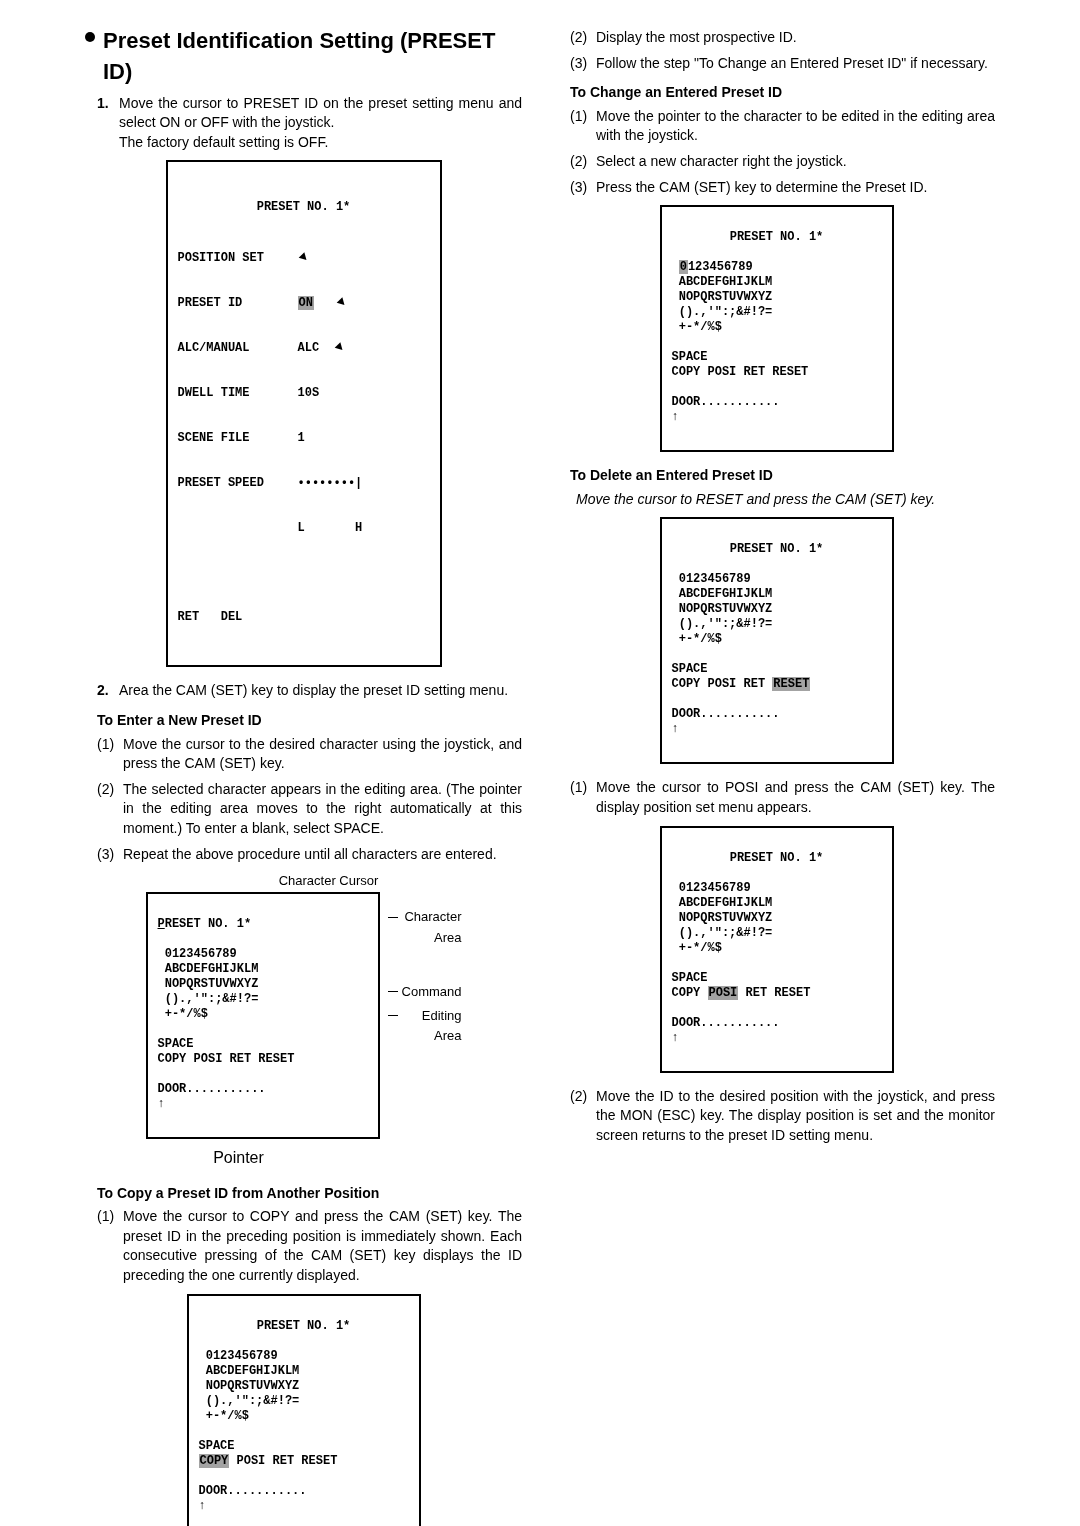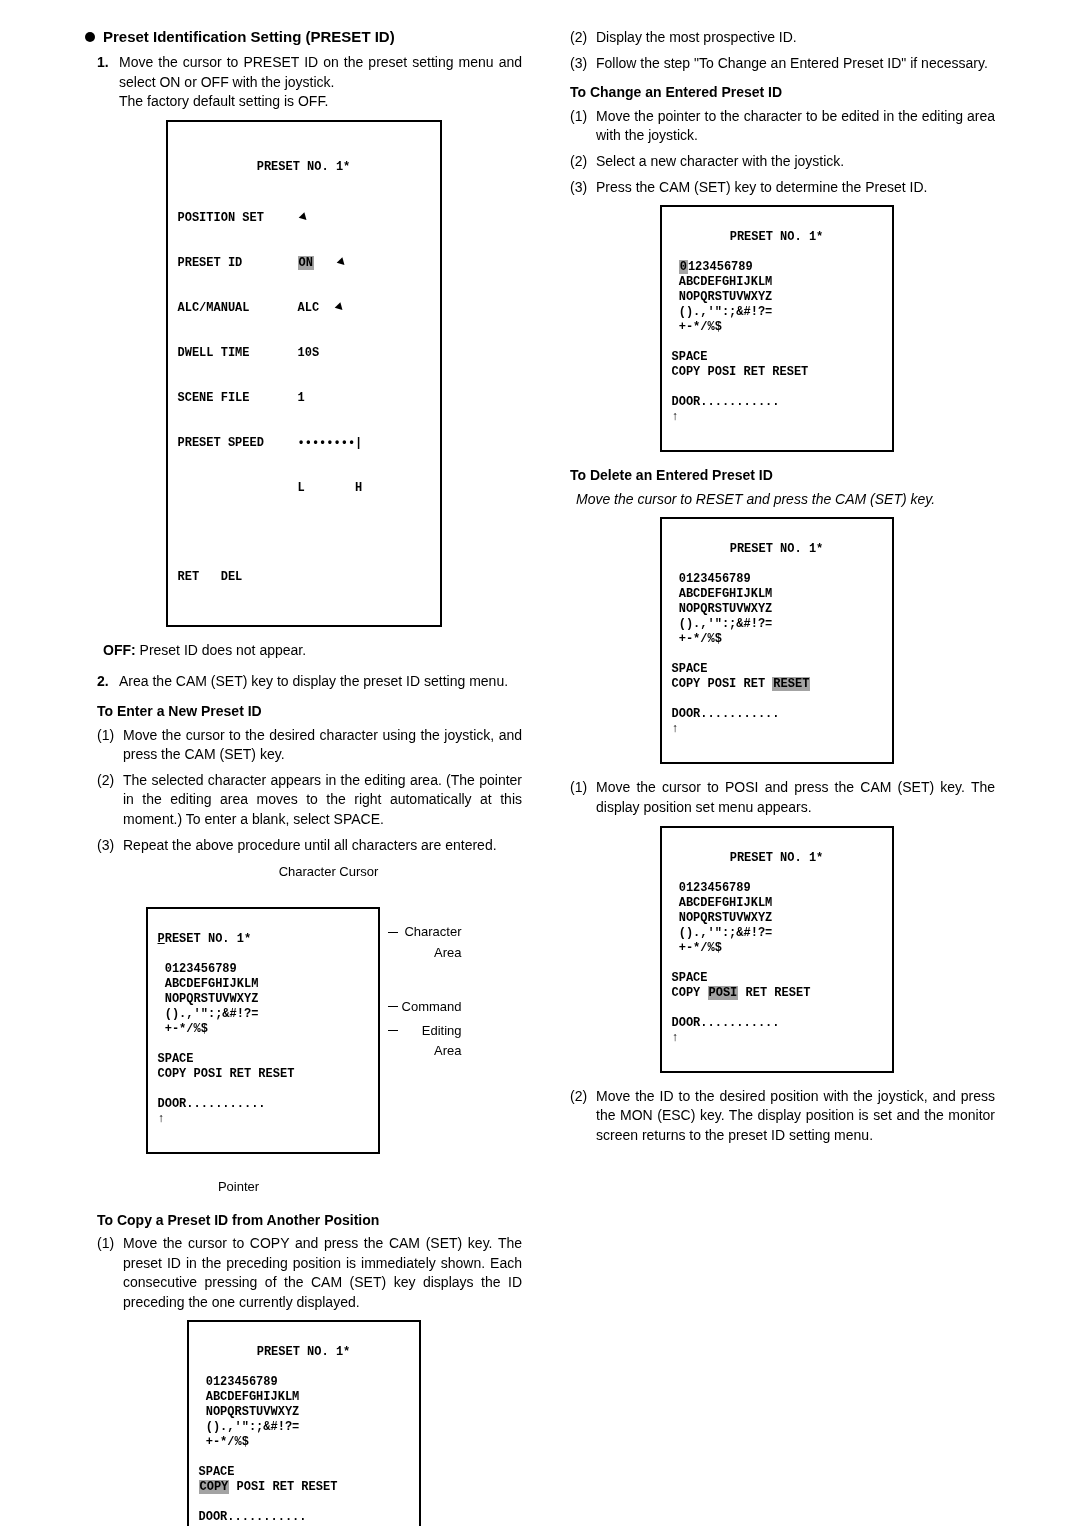--- a/index.html
+++ b/index.html
@@ -23,7 +23,7 @@
   }
   .h1 {
     font-weight: bold;
-    font-size: 15px;
+    font-size: 22px;
     margin: 0 0 6px 0;
     padding-left: 18px;
     position: relative;

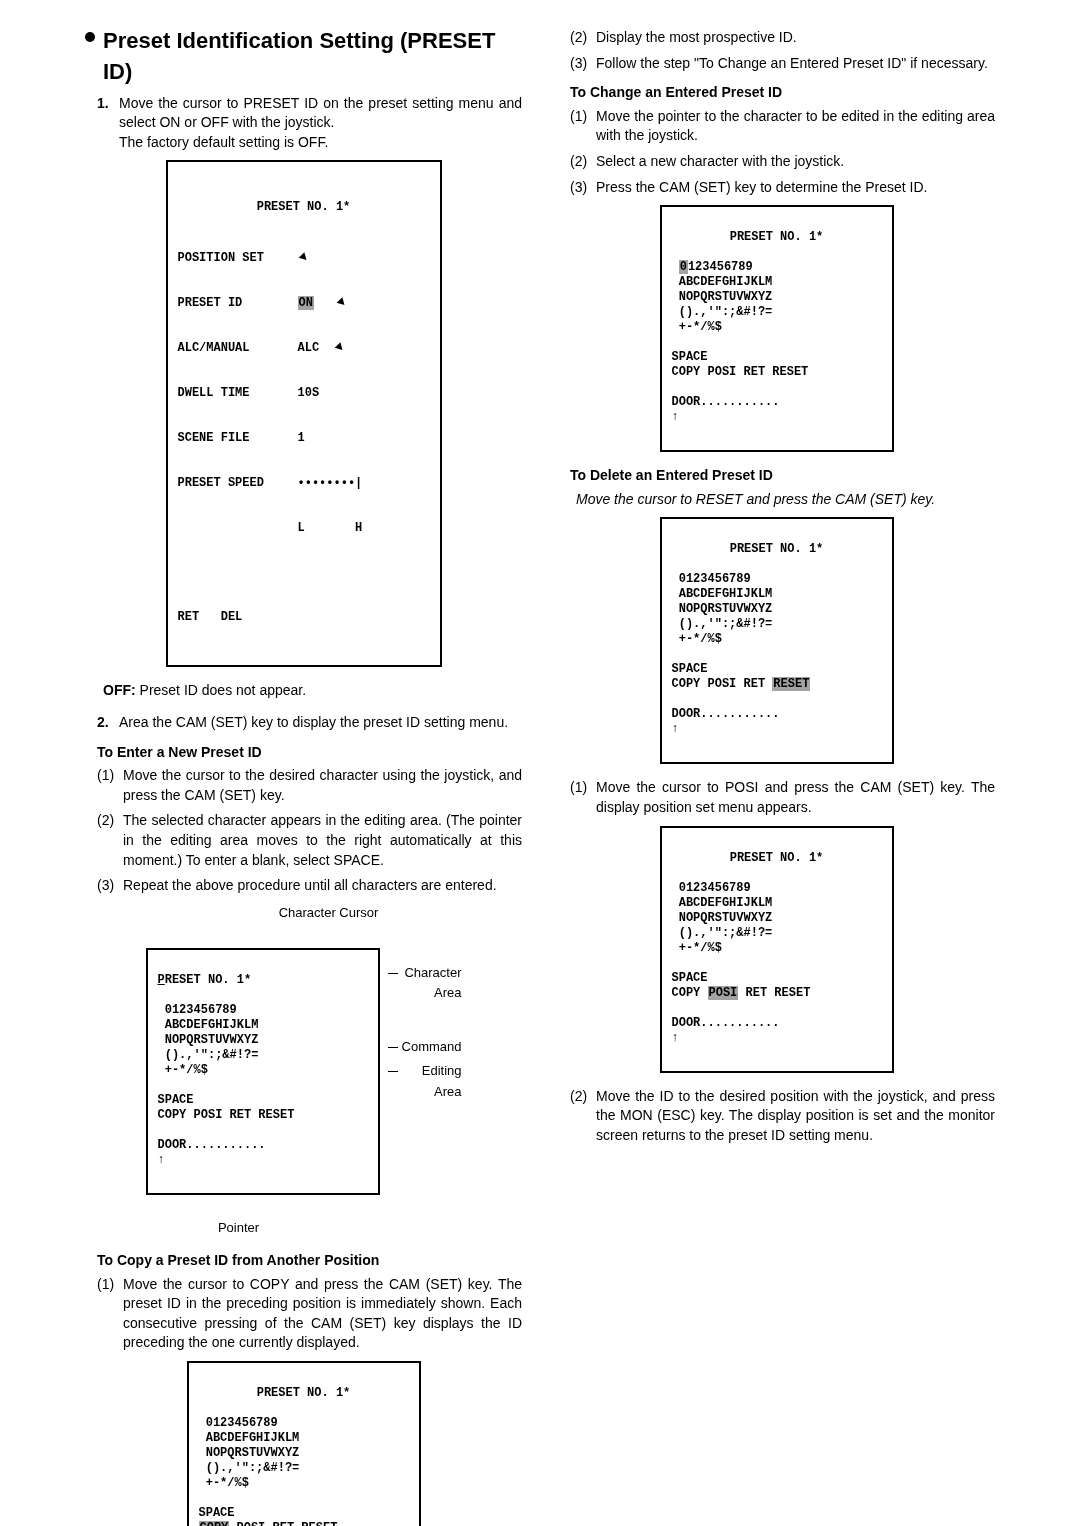--- a/index.html
+++ b/index.html
@@ -316,7 +316,7 @@
         </li>
       <li>
           <span class="num">(2)</span>
-          <span class="txt">Select a new character with the joystick.</span>
+          <span class="txt">Select a new character right the joystick.</span>
         </li>
       <li>
           <span class="num">(3)</span>

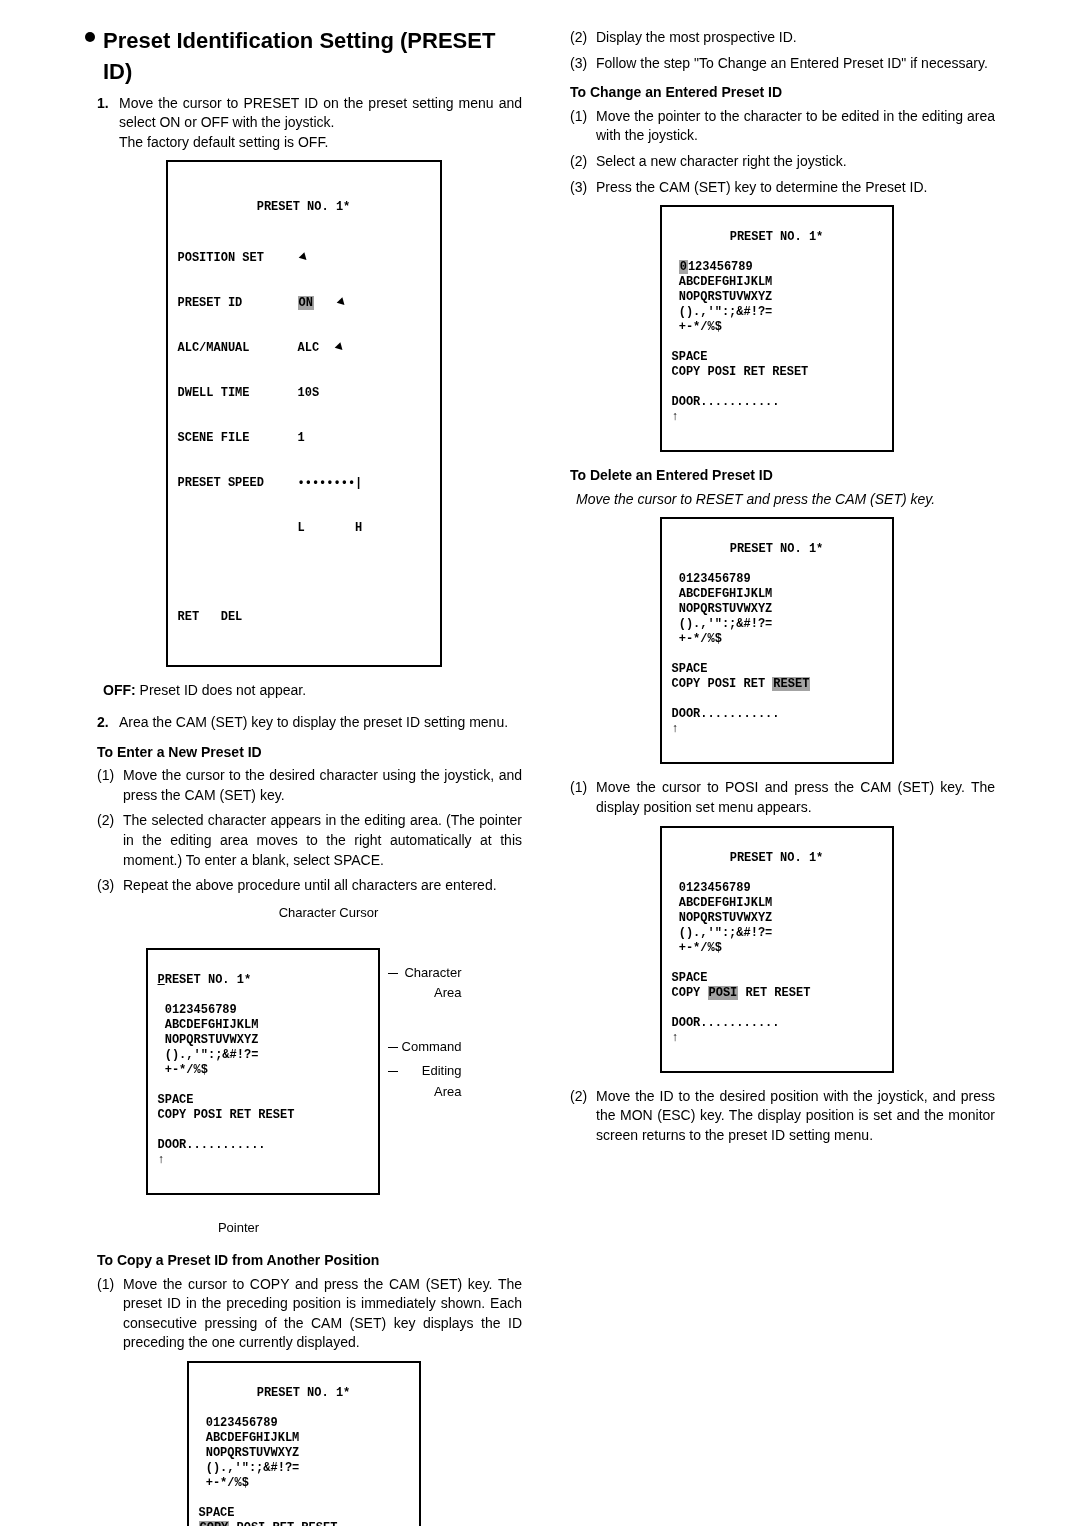--- a/index.html
+++ b/index.html
@@ -200,7 +200,6 @@
     </div>
 
     <div class="onoff">
-      <div><span class="b">OFF:</span><span> Preset ID does not appear.</span></div>
     </div>
 
     <ol class="numdot" start="2">

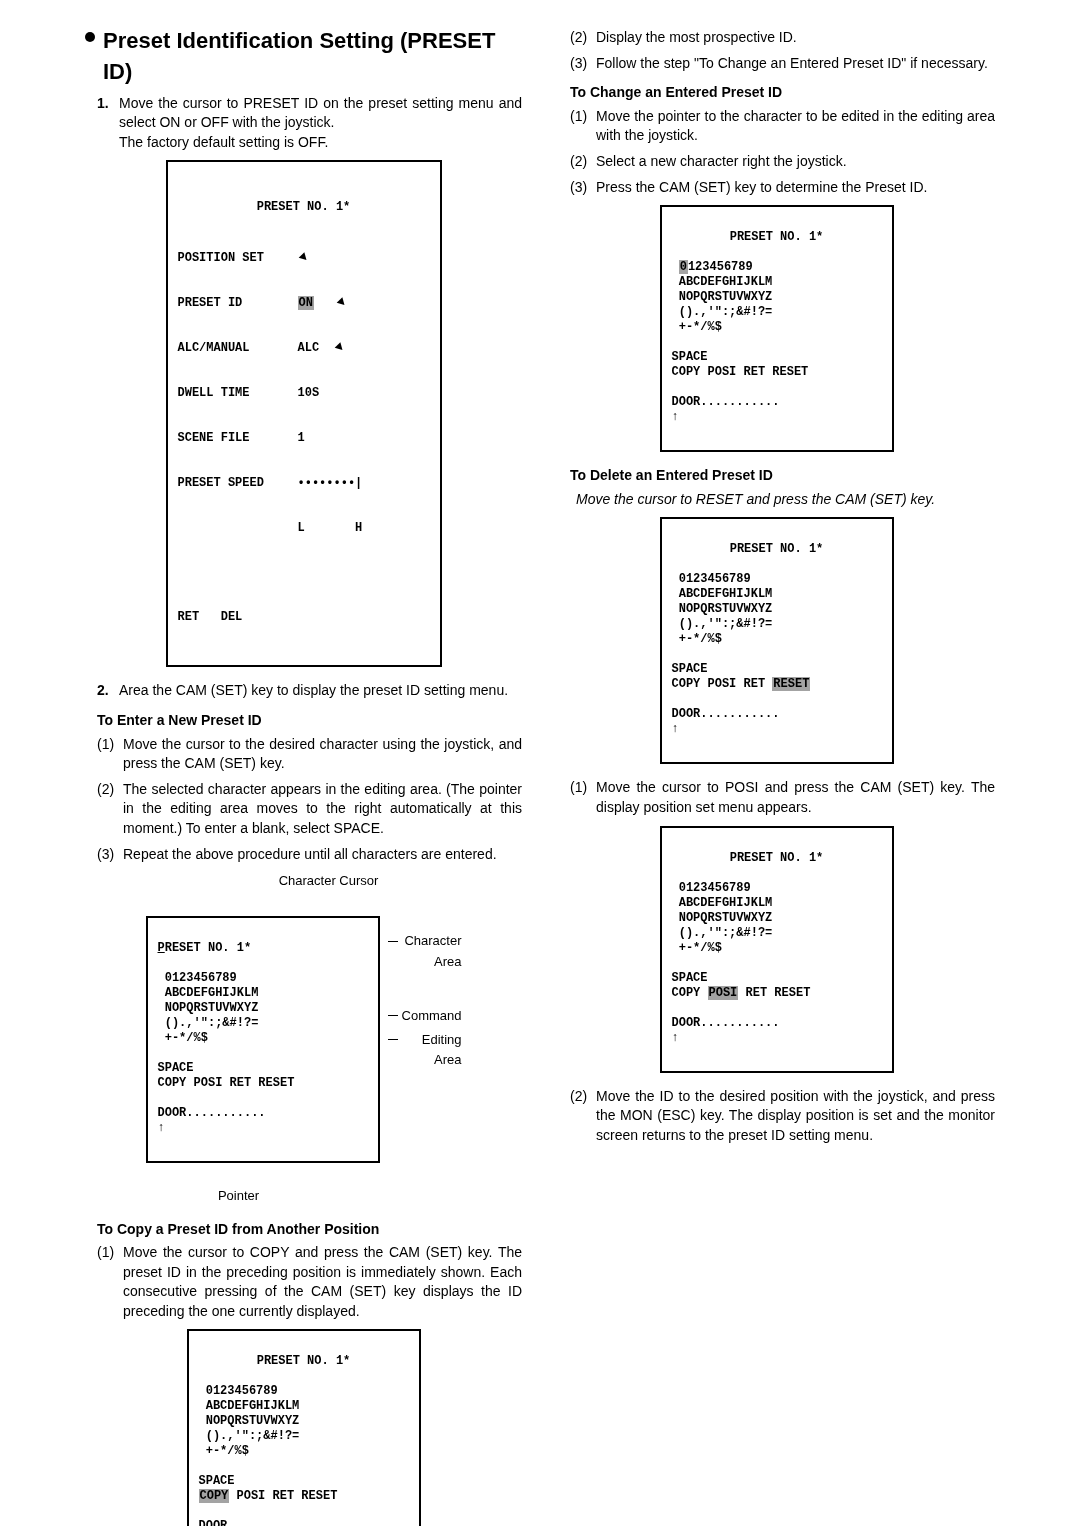--- a/index.html
+++ b/index.html
@@ -121,7 +121,6 @@
     display: flex;
     flex-direction: column;
     align-items: center;
-    gap: 24px;
   }
   .char-diagram .toplabel {
     font-size: 13px;

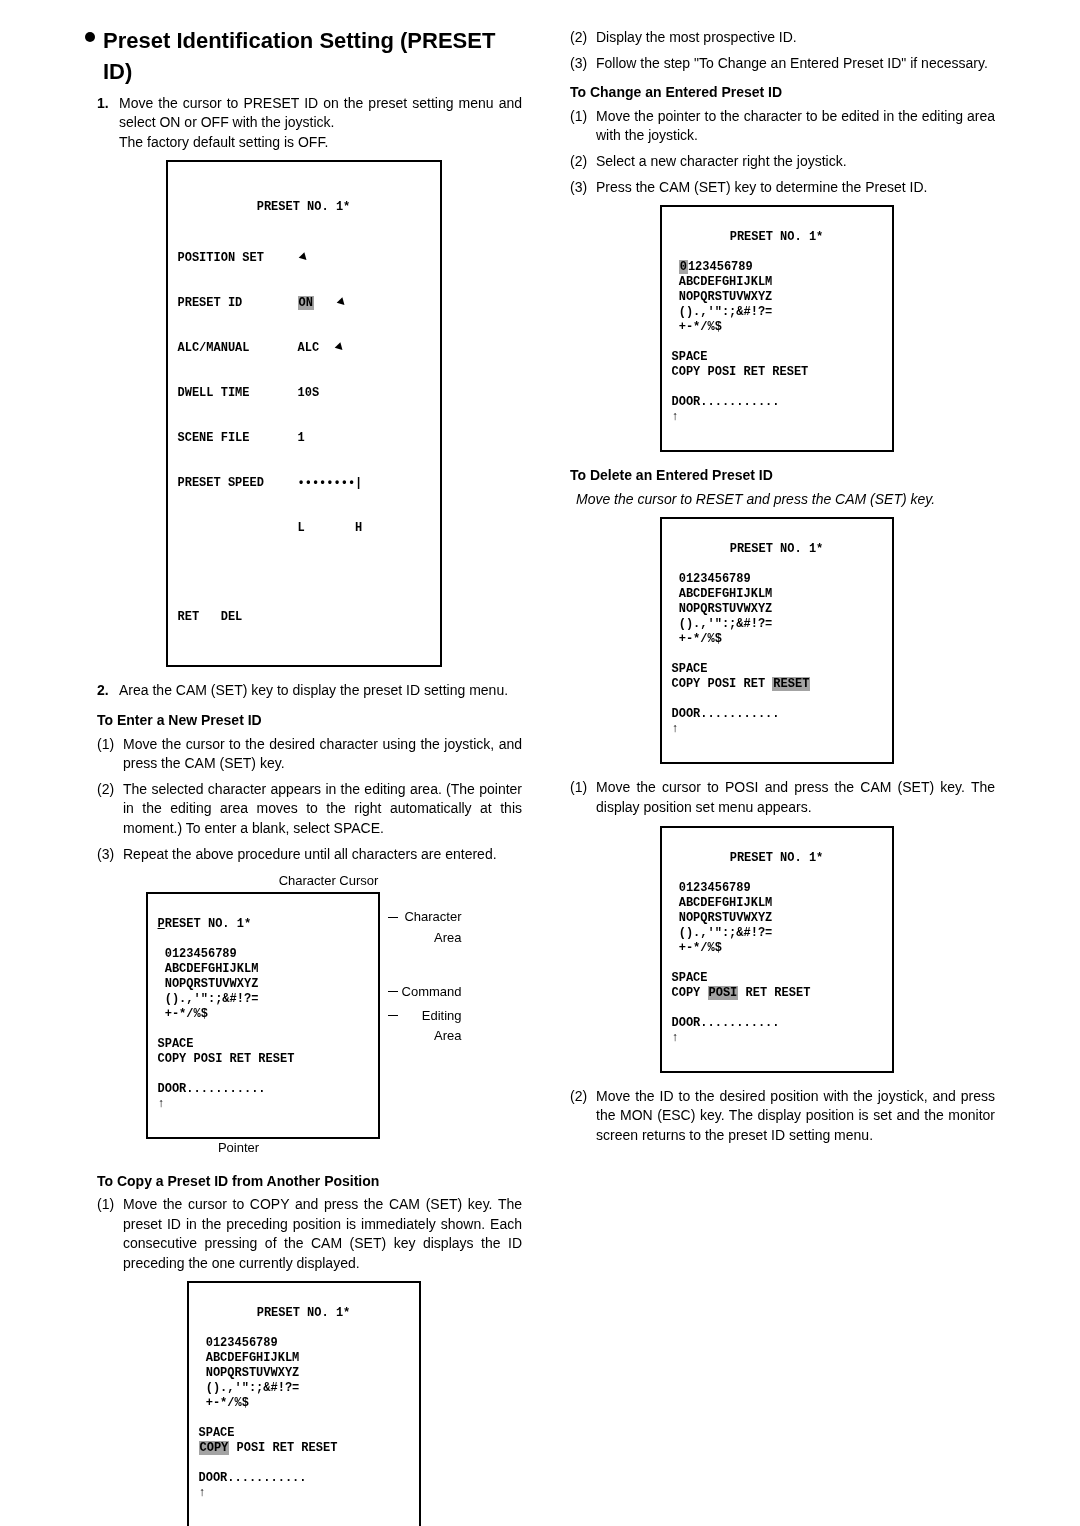--- a/index.html
+++ b/index.html
@@ -150,8 +150,8 @@
     margin-right: 4px;
   }
   .char-diagram .bottomlabel {
-    font-size: 13px;
-    margin-top: 0;
+    font-size: 16px;
+    margin-top: 8px;
     margin-right: 130px;
   }
   .arrow {

